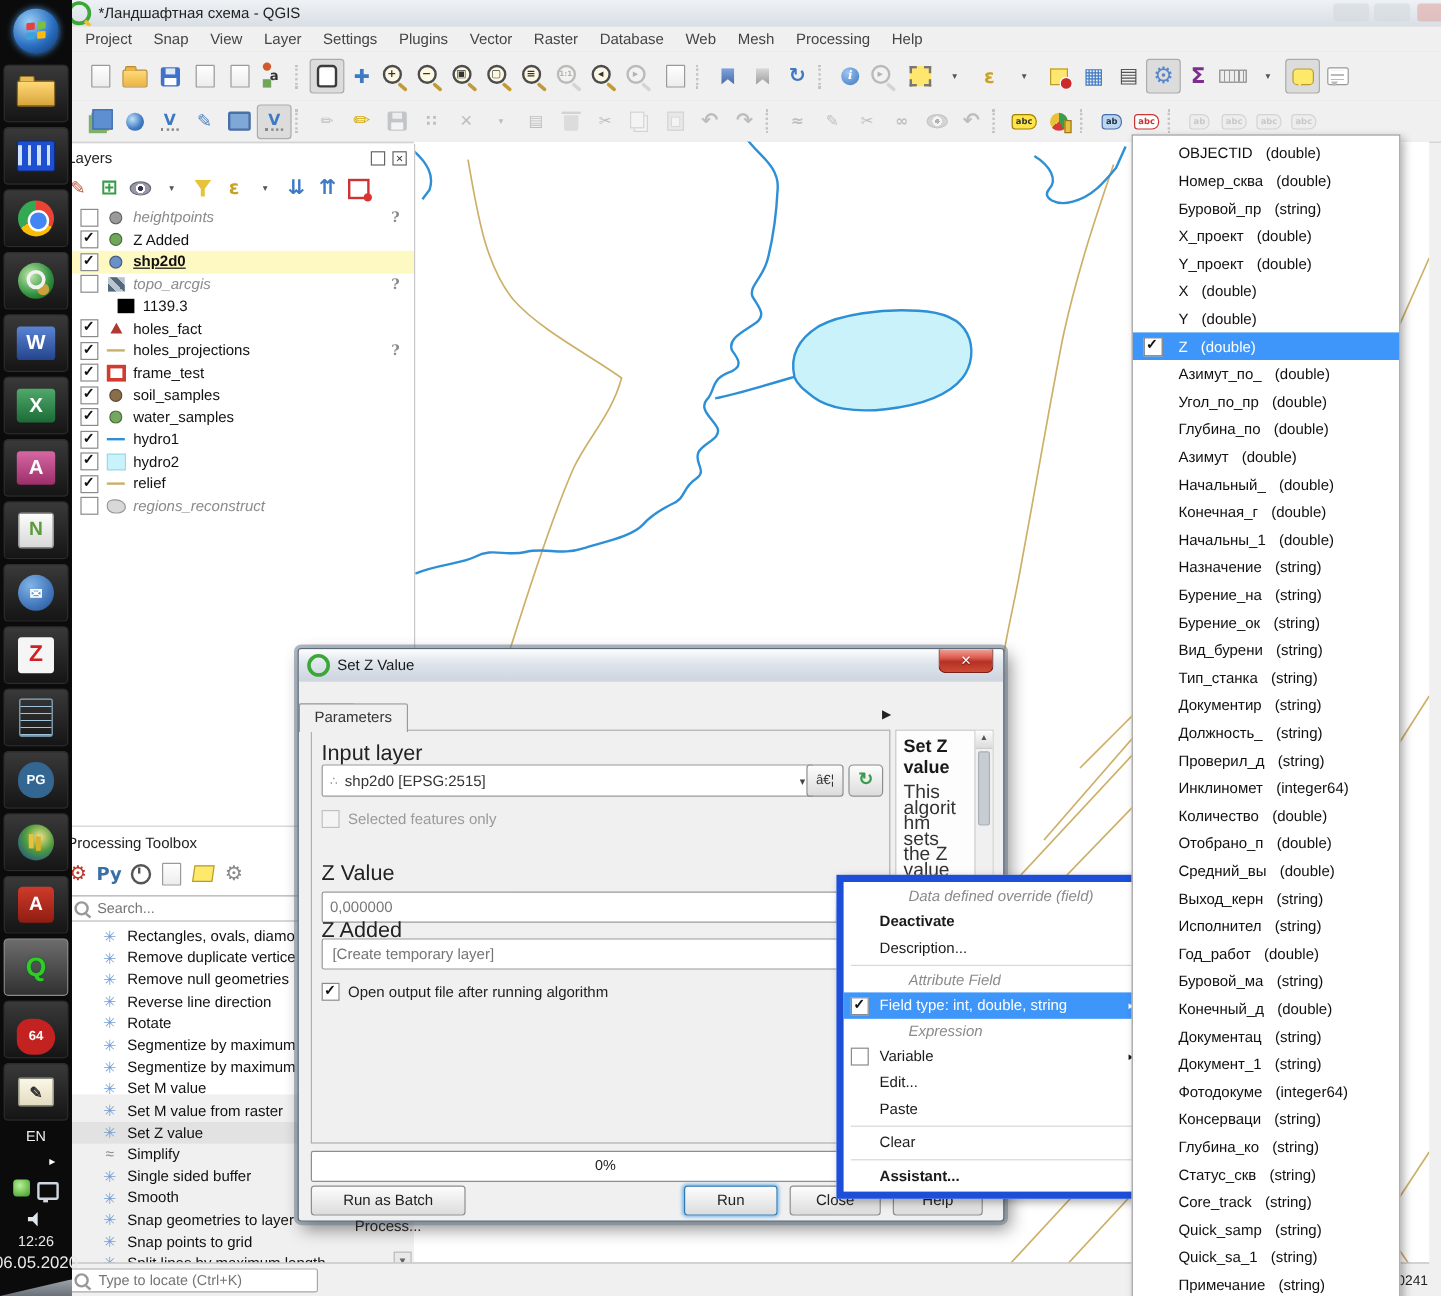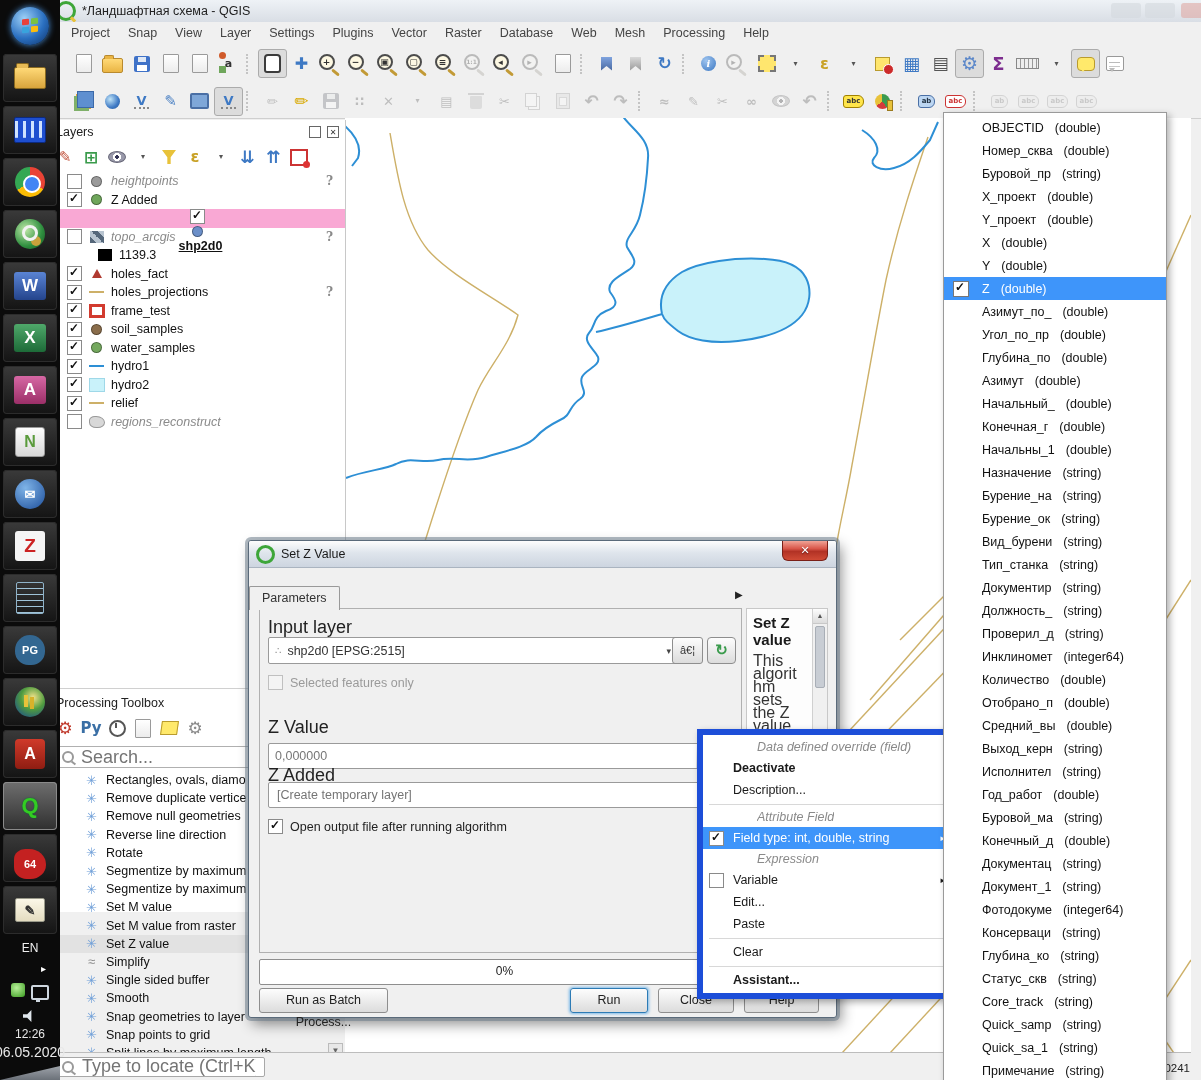--- a/index.html
+++ b/index.html
@@ -141,7 +141,7 @@
   .pti{width:22px;height:22px;display:inline-flex;align-items:center;justify-content:center;}
   .ltree{position:relative;}
   .lrow{display:flex;align-items:center;height:18.5px;padding-left:6px;position:relative;}
-  .lrow.rowsel{background:#f9a8d4;flex-direction:column;}
+  .lrow.rowsel{background:#fef9c3;}
   .lrow.ind{padding-left:46px;}
   .lexp{width:11px;font-size:8px;color:#444;flex:none;}
   .lchk{width:13px;height:13px;border:1px solid #8a8a8a;background:#fff;margin-right:6px;position:relative;flex:none;}

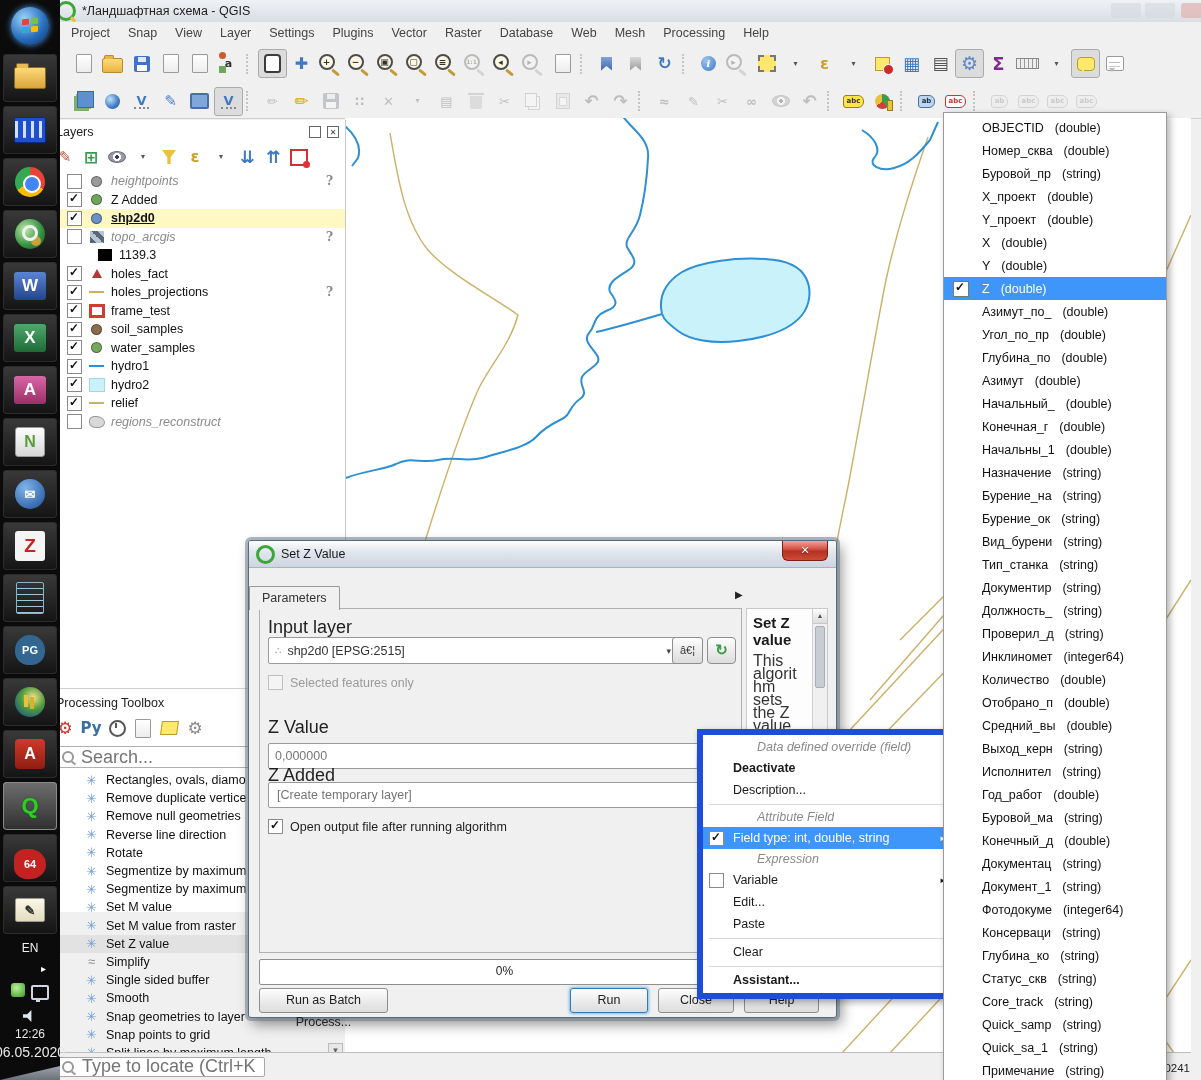--- a/index.html
+++ b/index.html
@@ -167,7 +167,7 @@
   #proc-search{display:flex;align-items:center;height:20px;margin:3px 6px;border:1px solid #b0b0b0;border-radius:2px;background:#fff;padding:0 5px;gap:5px;}
   .maglass{width:8px;height:8px;border:2px solid #999;border-radius:50%;position:relative;flex:none;}
   .maglass::after{content:"";position:absolute;right:-4px;bottom:-3px;width:5px;height:2px;background:#999;transform:rotate(40deg);}
-  #proc-search input,#locate-input{border:none;outline:none;font-size:18px;color:#4d7c0f;background:none;width:100%;font-family:inherit;}
+  #proc-search input,#locate-input{border:none;outline:none;font-size:12px;color:#4d7c0f;background:none;width:100%;font-family:inherit;}
   .prow{display:flex;align-items:center;height:18.2px;padding-left:34px;gap:7px;white-space:nowrap;overflow:hidden;font-size:12.5px;color:#111;}
   .prow.sel{background:#e2e2e2;}
   .palg{width:15px;display:inline-flex;justify-content:center;flex:none;}

